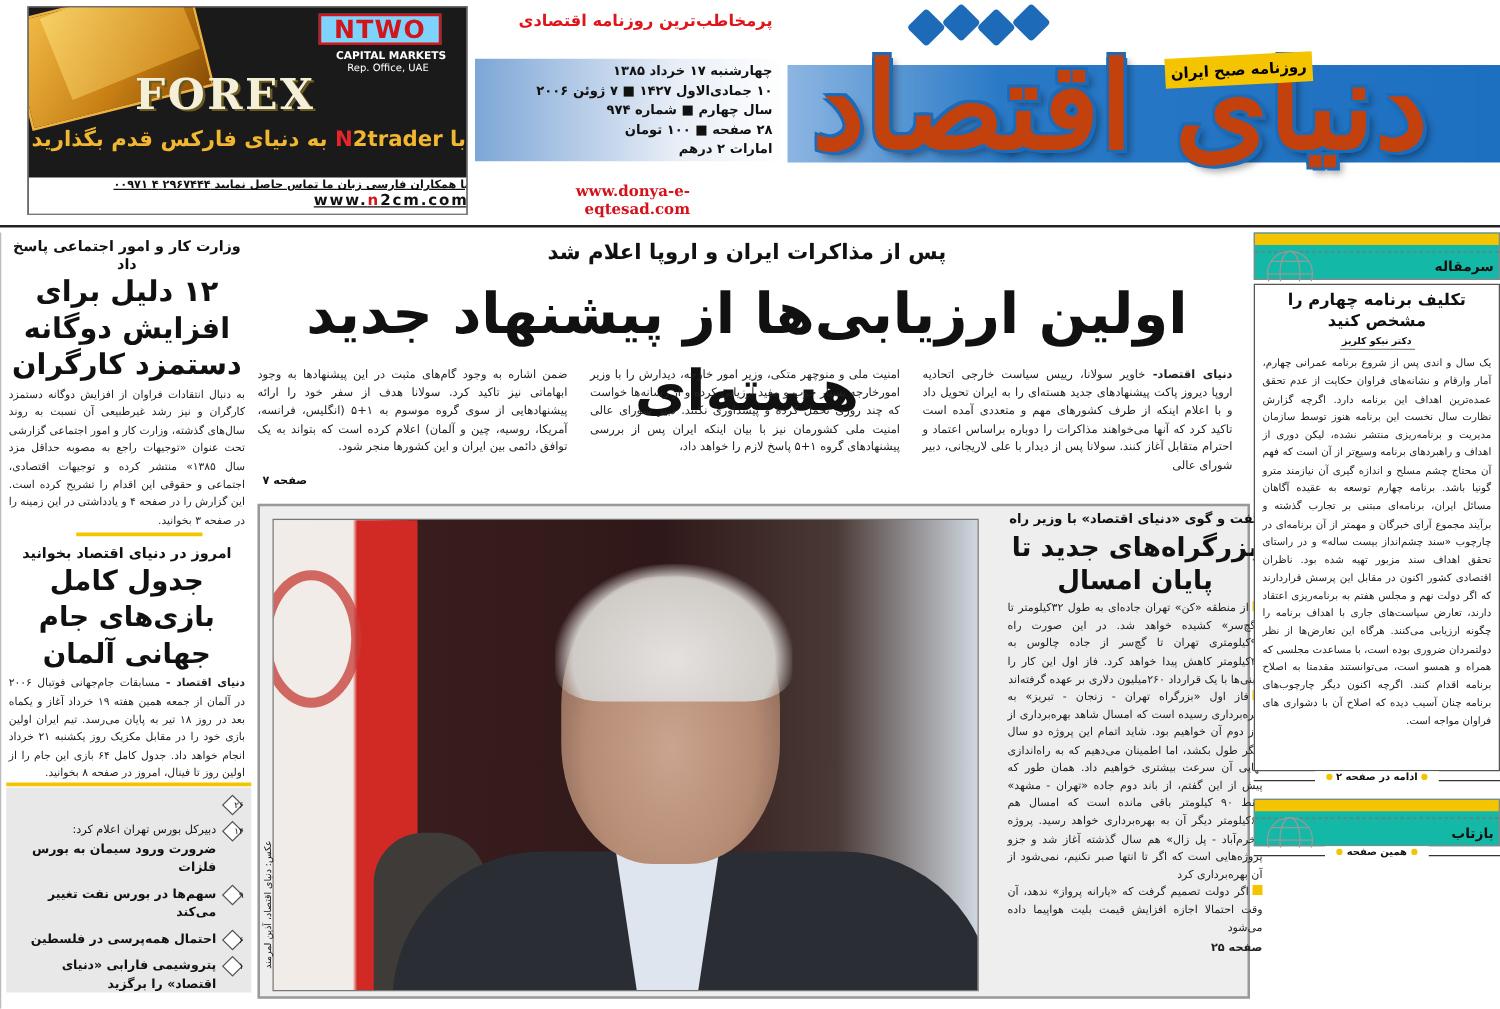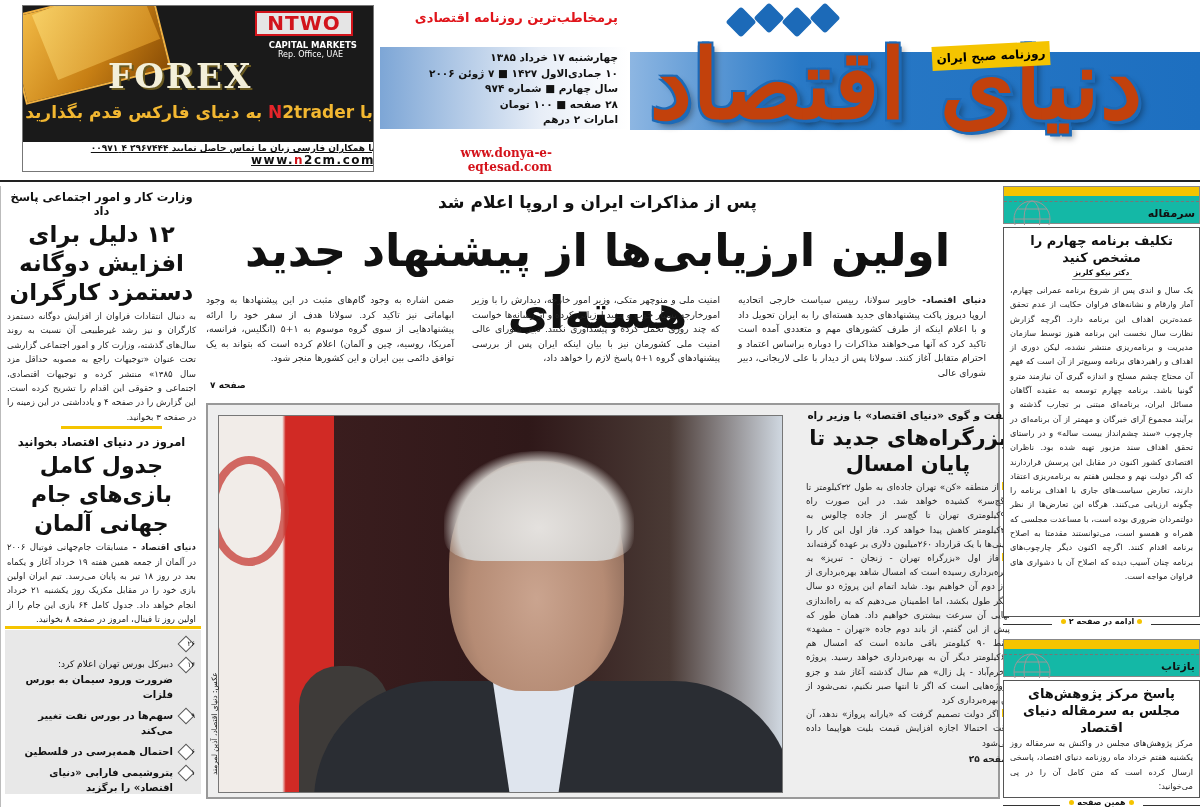--- a/index.html
+++ b/index.html
@@ -29,7 +29,7 @@
   .ad { position: absolute; left: 22px; top: 5px; width: 352px; height: 167px; background: #1a1a1a; border: 1px solid #777; overflow: hidden; direction: ltr; }
   .ad-money { position: absolute; left: -10px; top: -8px; width: 150px; height: 90px; background: linear-gradient(135deg,#f6c04a,#c77f14 60%,#8a4d05); transform: rotate(-14deg); border: 2px solid #f0b040; }
   .ad-money2 { position: absolute; left: 18px; top: -14px; width: 110px; height: 70px; background: linear-gradient(135deg,#f8d36a,#d58f20); transform: rotate(-22deg); opacity: .85; }
-  .ad-brand { position: absolute; right: 20px; top: 5px; width: 98px; height: 25px; background: #e5e5e5; border: 2px solid #d2141b; color: #d2141b; font-weight: bold; font-size: 20px; line-height: 21px; text-align: center; letter-spacing: 1px; }
+  .ad-brand { position: absolute; right: 20px; top: 5px; width: 98px; height: 25px; background: #7dd3fc; border: 2px solid #d2141b; color: #d2141b; font-weight: bold; font-size: 20px; line-height: 21px; text-align: center; letter-spacing: 1px; }
   .ad-sub1 { position: absolute; right: 16px; top: 34px; color: #fff; font-size: 8.5px; font-weight: bold; }
   .ad-sub2 { position: absolute; right: 30px; top: 44px; color: #fff; font-size: 8px; }
   .ad-forex { position: absolute; left: 85px; top: 50px; color: #f3efd9; font-family: "DejaVu Serif", serif; font-weight: bold; font-size: 34px; letter-spacing: 2px; text-shadow: 2px 2px 0 #6a5a20; }

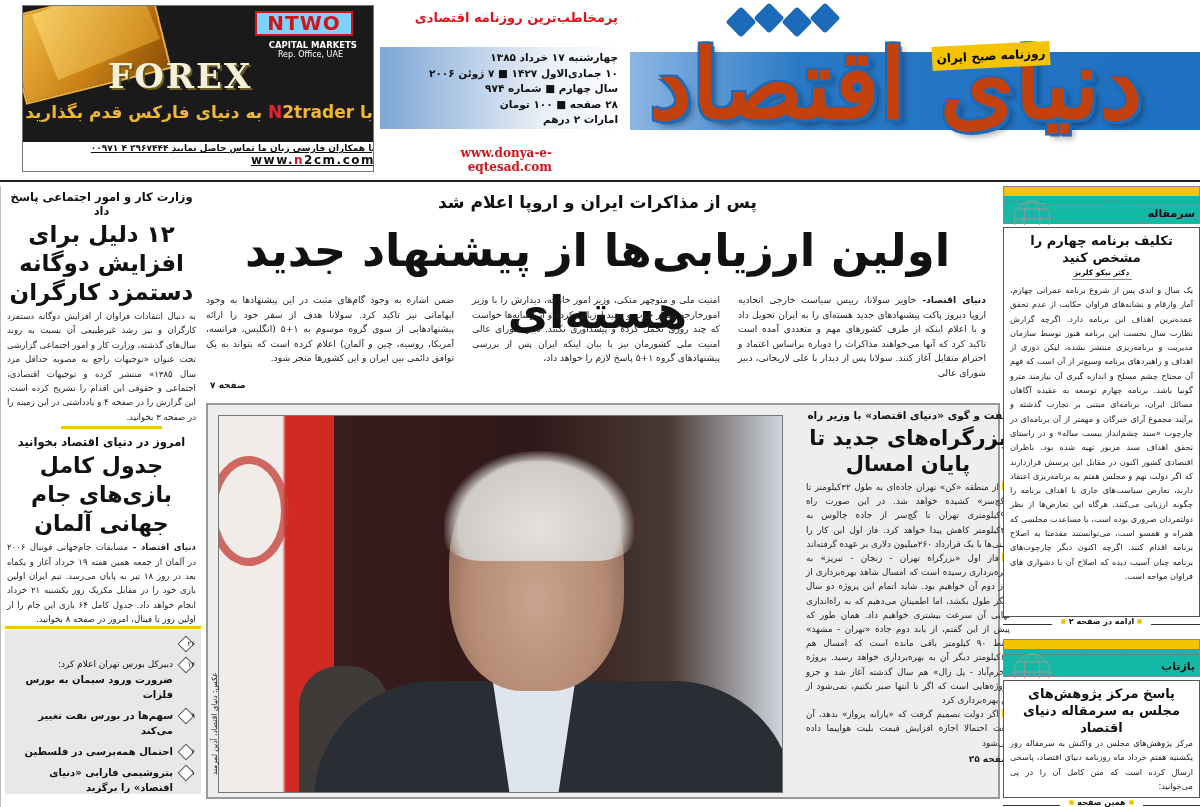--- a/index.html
+++ b/index.html
@@ -259,10 +259,6 @@
       </svg>
     <div class="label">بازتاب</div>
   </div>
-  <div class="card" style="height:118px">
-    <div class="hl">پاسخ مرکز پژوهش‌های مجلس به سرمقاله دنیای اقتصاد</div>
-    <div class="body-text">مرکز پژوهش‌های مجلس در واکنش به سرمقاله روز یکشنبه هفتم خرداد ماه روزنامه دنیای اقتصاد، پاسخی ارسال کرده است که متن کامل آن را در پی می‌خوانید:</div>
-  </div>
   <div class="cont"><span>همین صفحه</span></div>
 </div>
 

